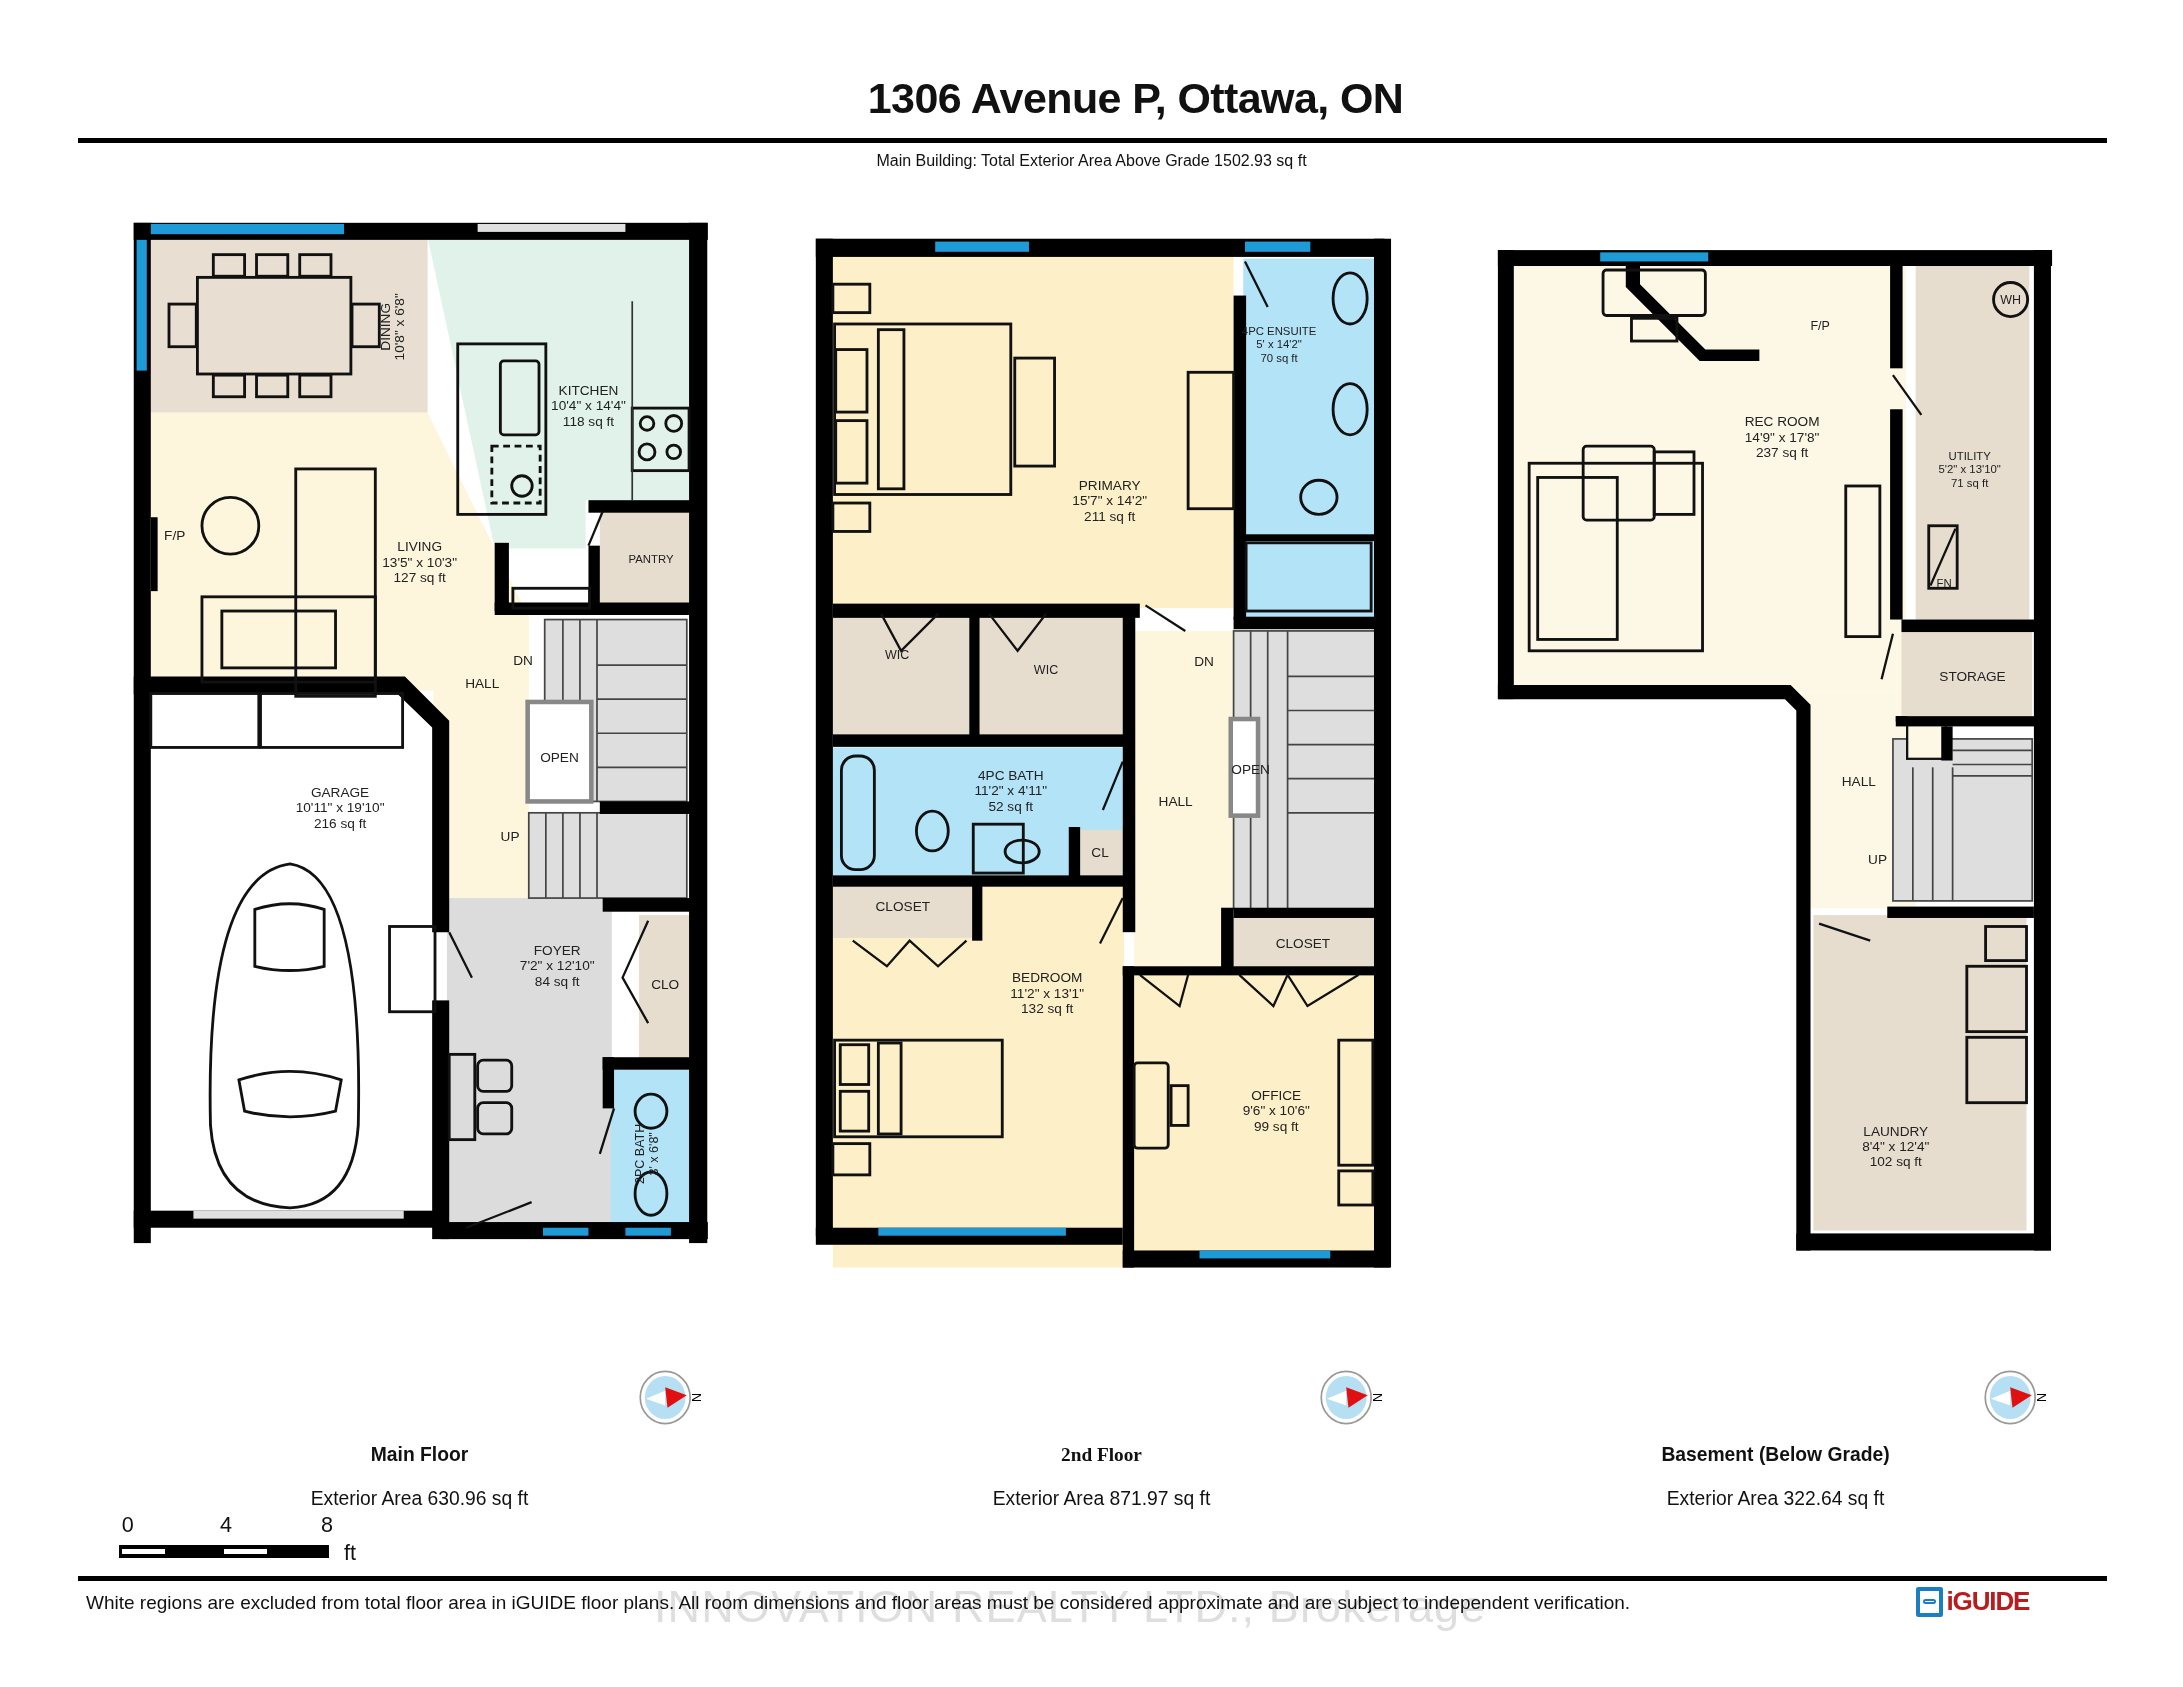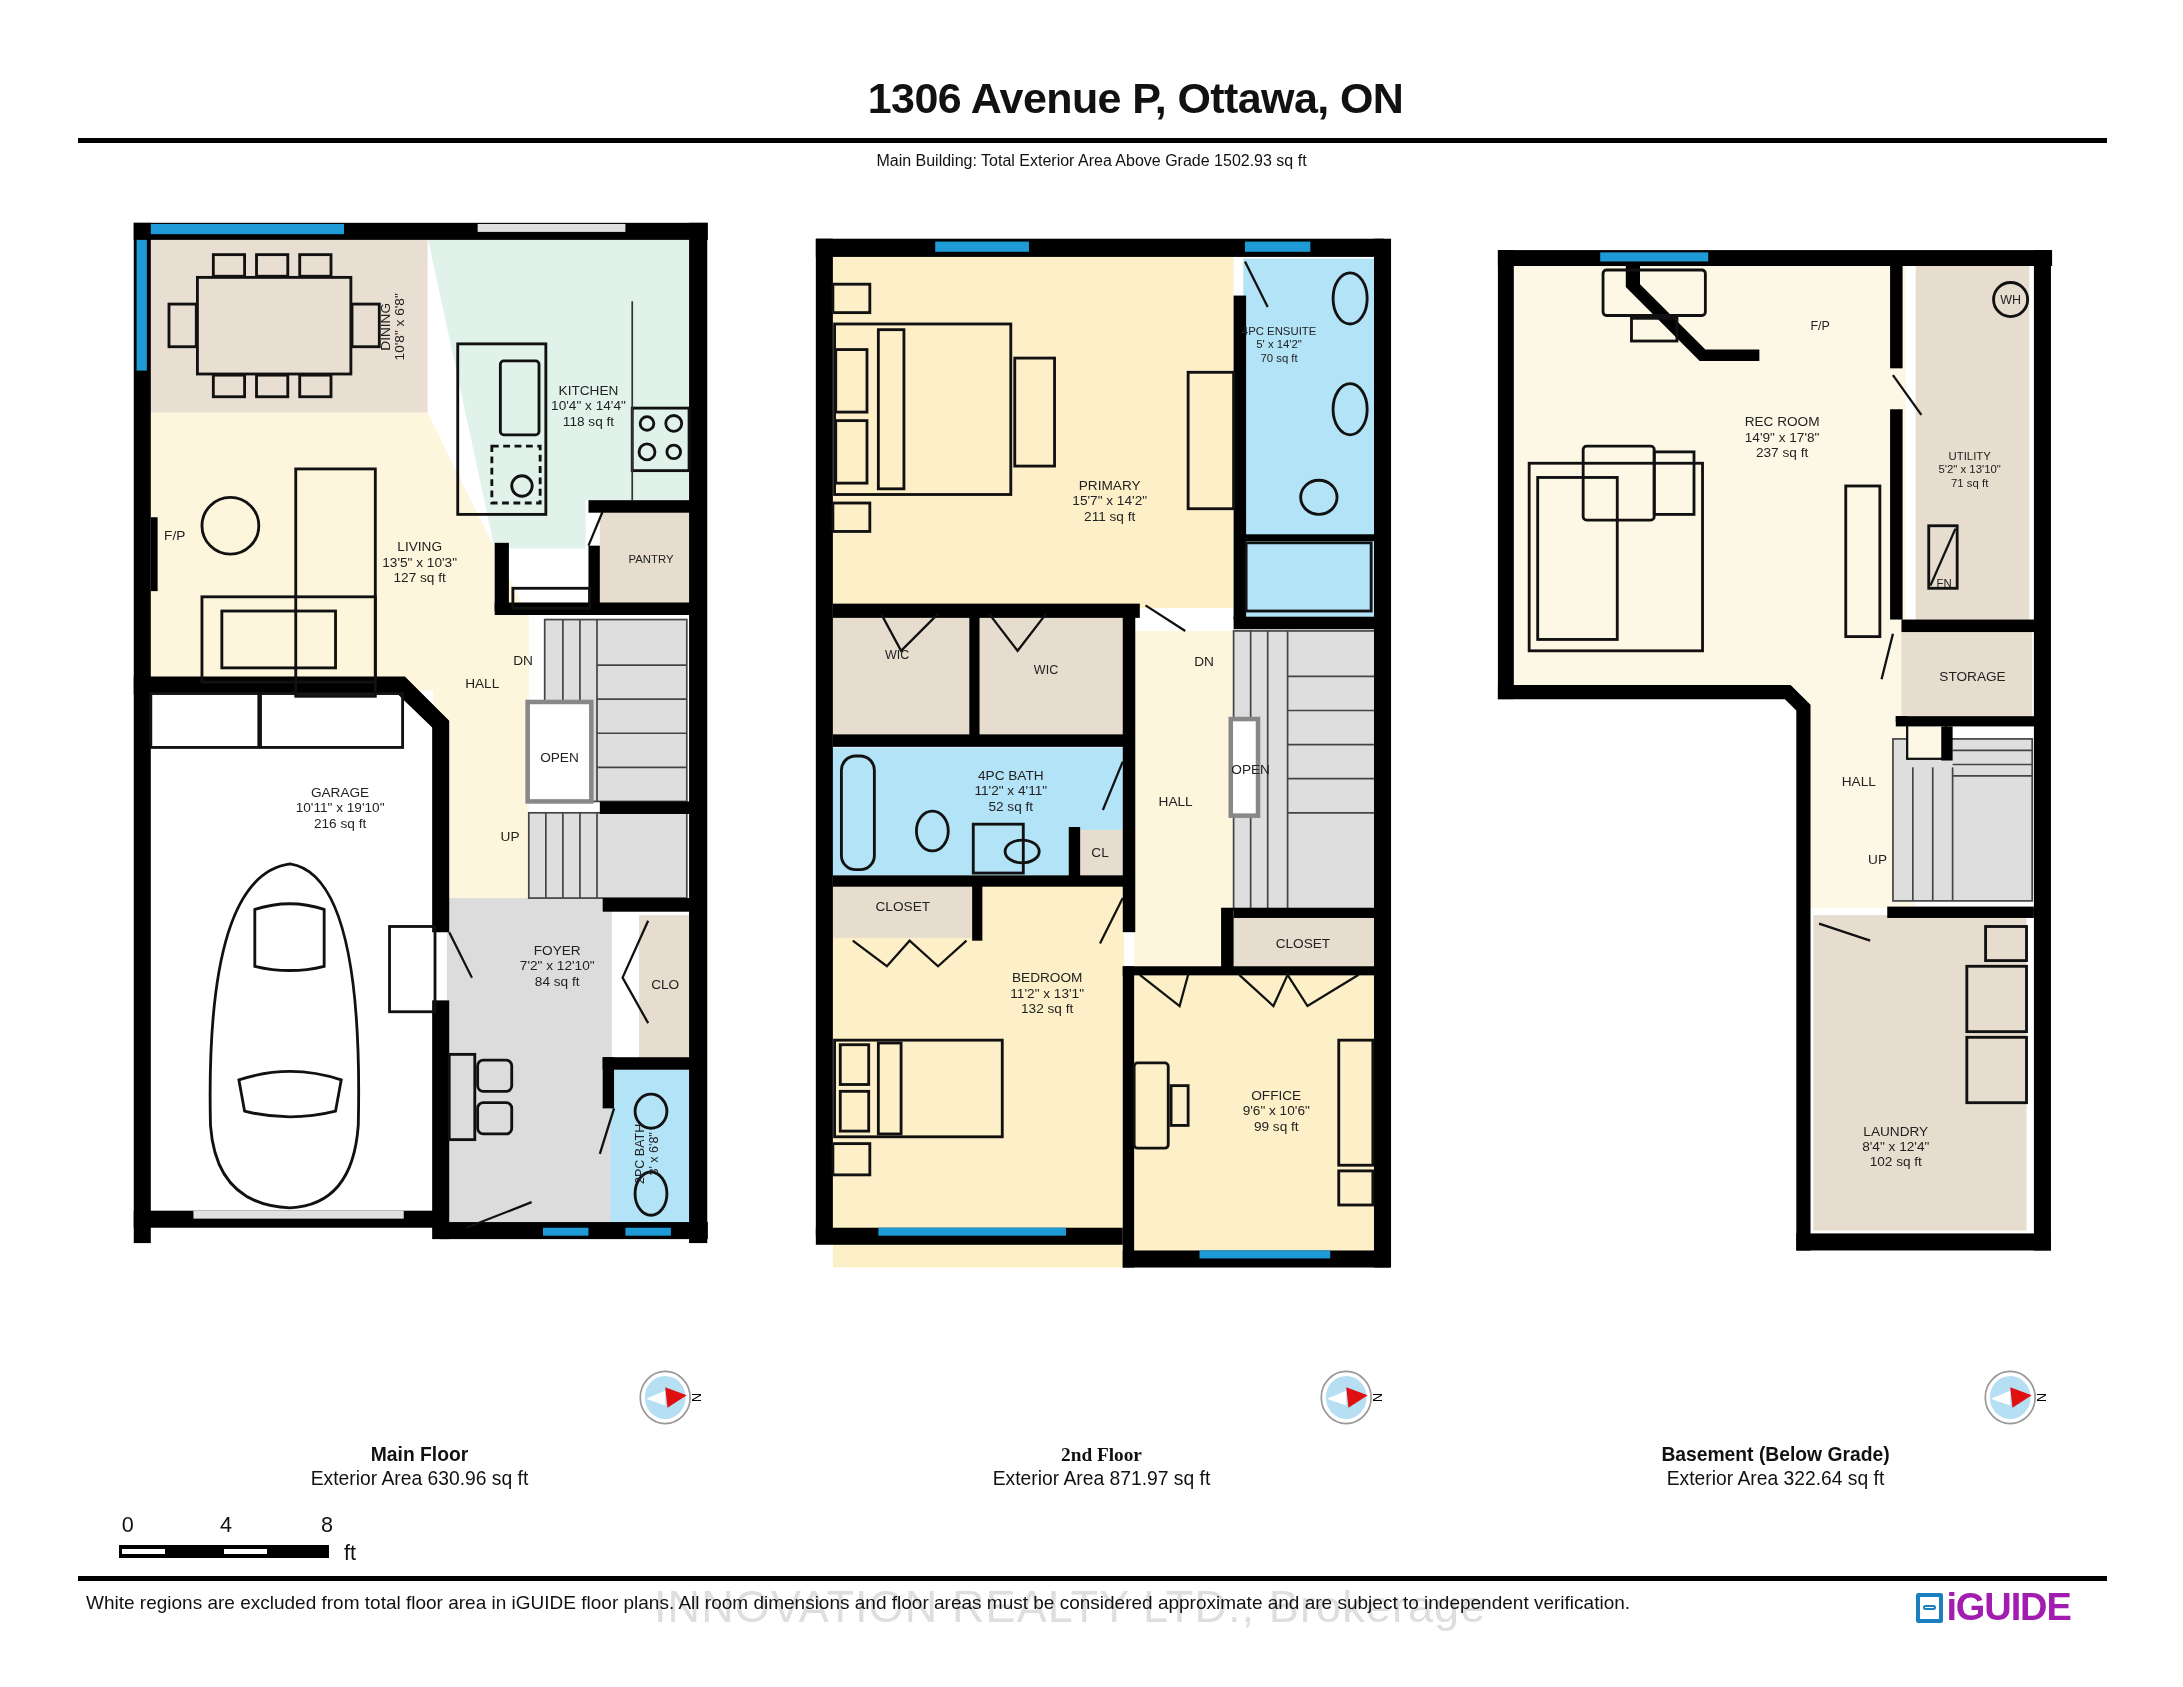--- a/index.html
+++ b/index.html
@@ -9,7 +9,7 @@
   .subtitle { position: absolute; left: 0; width: 2183px; top: 152px; text-align: center; font-size: 16px; }
   svg.plan { position: absolute; left: 0; top: 0; }
   .floor-name { position: absolute; text-align: center; font-size: 19.3px; font-weight: bold; width: 455px; }
-  .floor-area { position: absolute; text-align: center; font-size: 19.3px; width: 455px; }
+  .floor-area { position: absolute; text-align: center; font-size: 19.3px; width: 455px; margin-top: 20px; }
   .scale { position: absolute; left: 119px; top: 1512px; }
   .scale-nums { position: absolute; top: 0; font-size: 21.6px; }
   .scale-bar { position: absolute; top: 33px; left: 0; width: 210px; height: 12.5px; border: 2.3px solid #000; background: #000; box-sizing: border-box; }

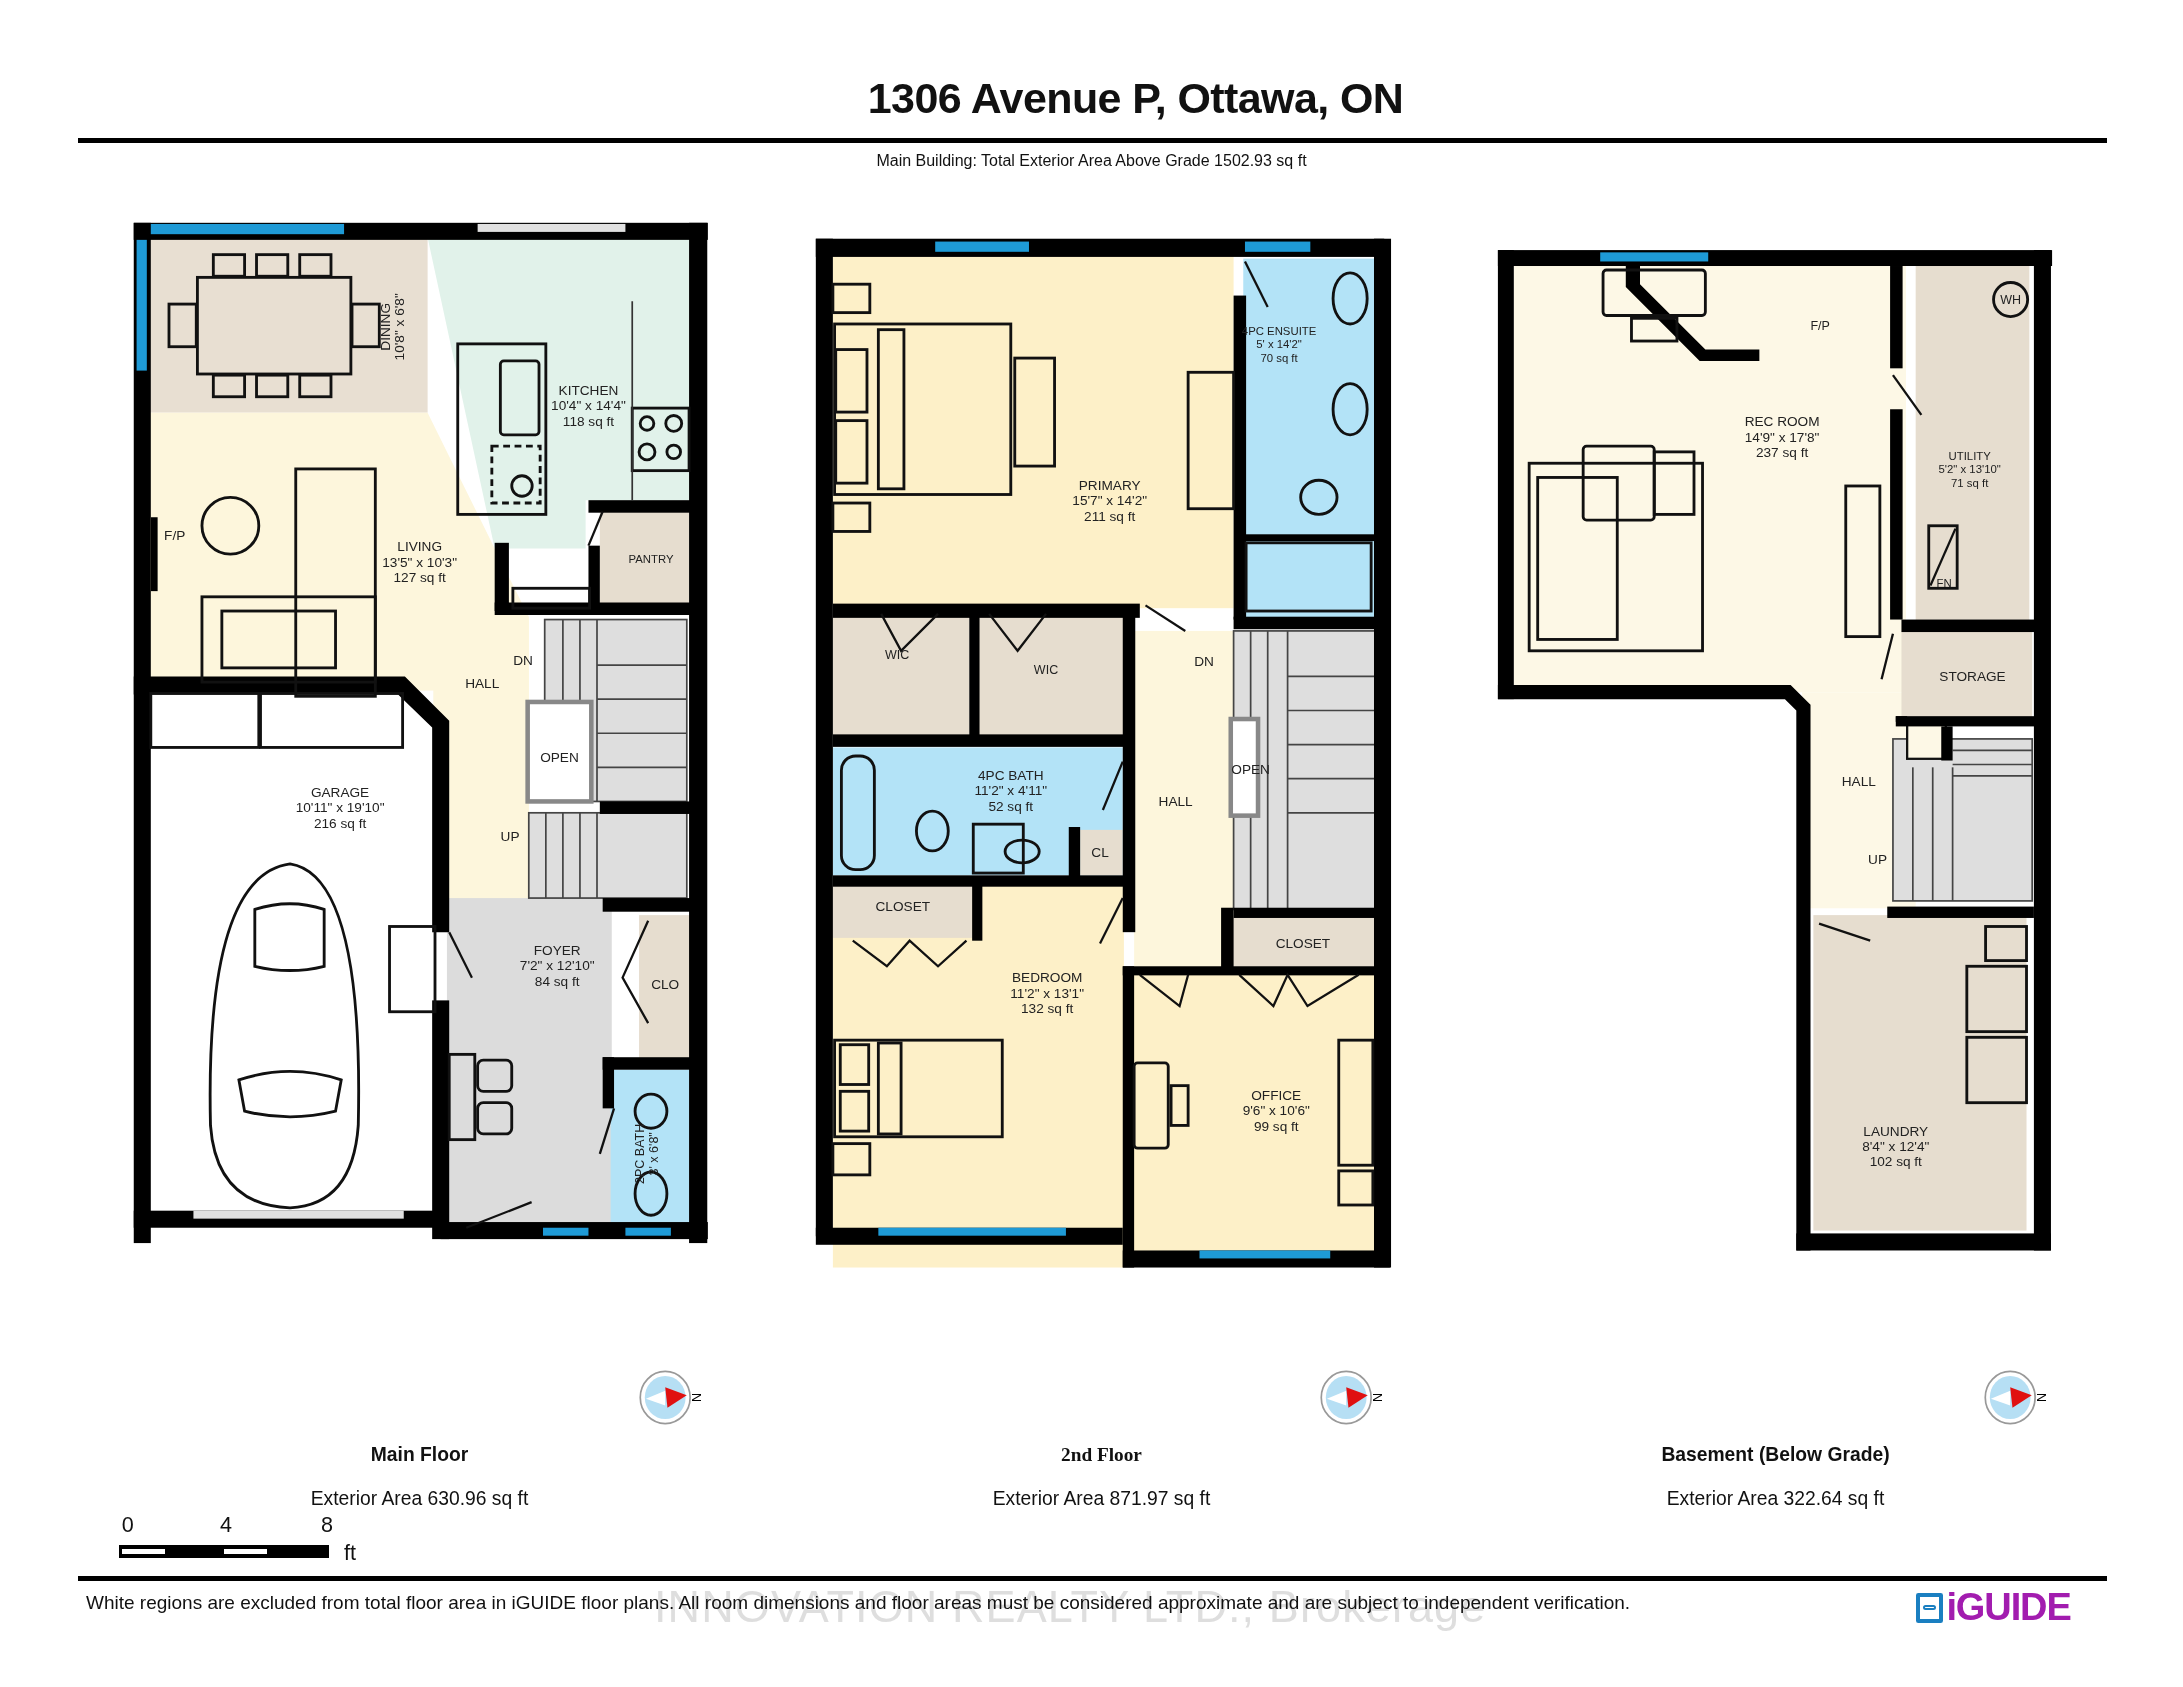--- a/index.html
+++ b/index.html
@@ -18,7 +18,7 @@
   .rule-bottom { position: absolute; left: 78px; width: 2029px; top: 1576px; height: 4.5px; background: #000; }
   .disclaimer { position: absolute; left: 86px; top: 1592px; font-size: 19px; }
   .watermark { position: absolute; left: 654px; top: 1581px; font-size: 45px; color: rgba(160,160,160,0.35); white-space: nowrap; letter-spacing: 1.1px; pointer-events: none; }
-  .logo { position: absolute; left: 1916px; top: 1586px; display: flex; align-items: center; gap: 3.4px; color: #a21caf; font-size: 38px; font-weight: bold; letter-spacing: -1.1px; }
+  .logo { position: absolute; left: 1916px; top: 1586px; display: flex; align-items: center; gap: 3.4px; color: #b91c1c; font-size: 26px; font-weight: bold; letter-spacing: -1.1px; }
   .logo-mark { width: 27px; height: 30px; border: 4px solid #1a7fc1; box-sizing: border-box; border-radius: 2.3px; position: relative; }
   .logo-mark::after { content: ""; position: absolute; left: 3.4px; top: 8px; width: 12.5px; height: 5.7px; border: 2.8px solid #1a7fc1; border-radius: 4.5px; box-sizing: border-box; }
   .compass { position: absolute; width: 55px; height: 55px; }

